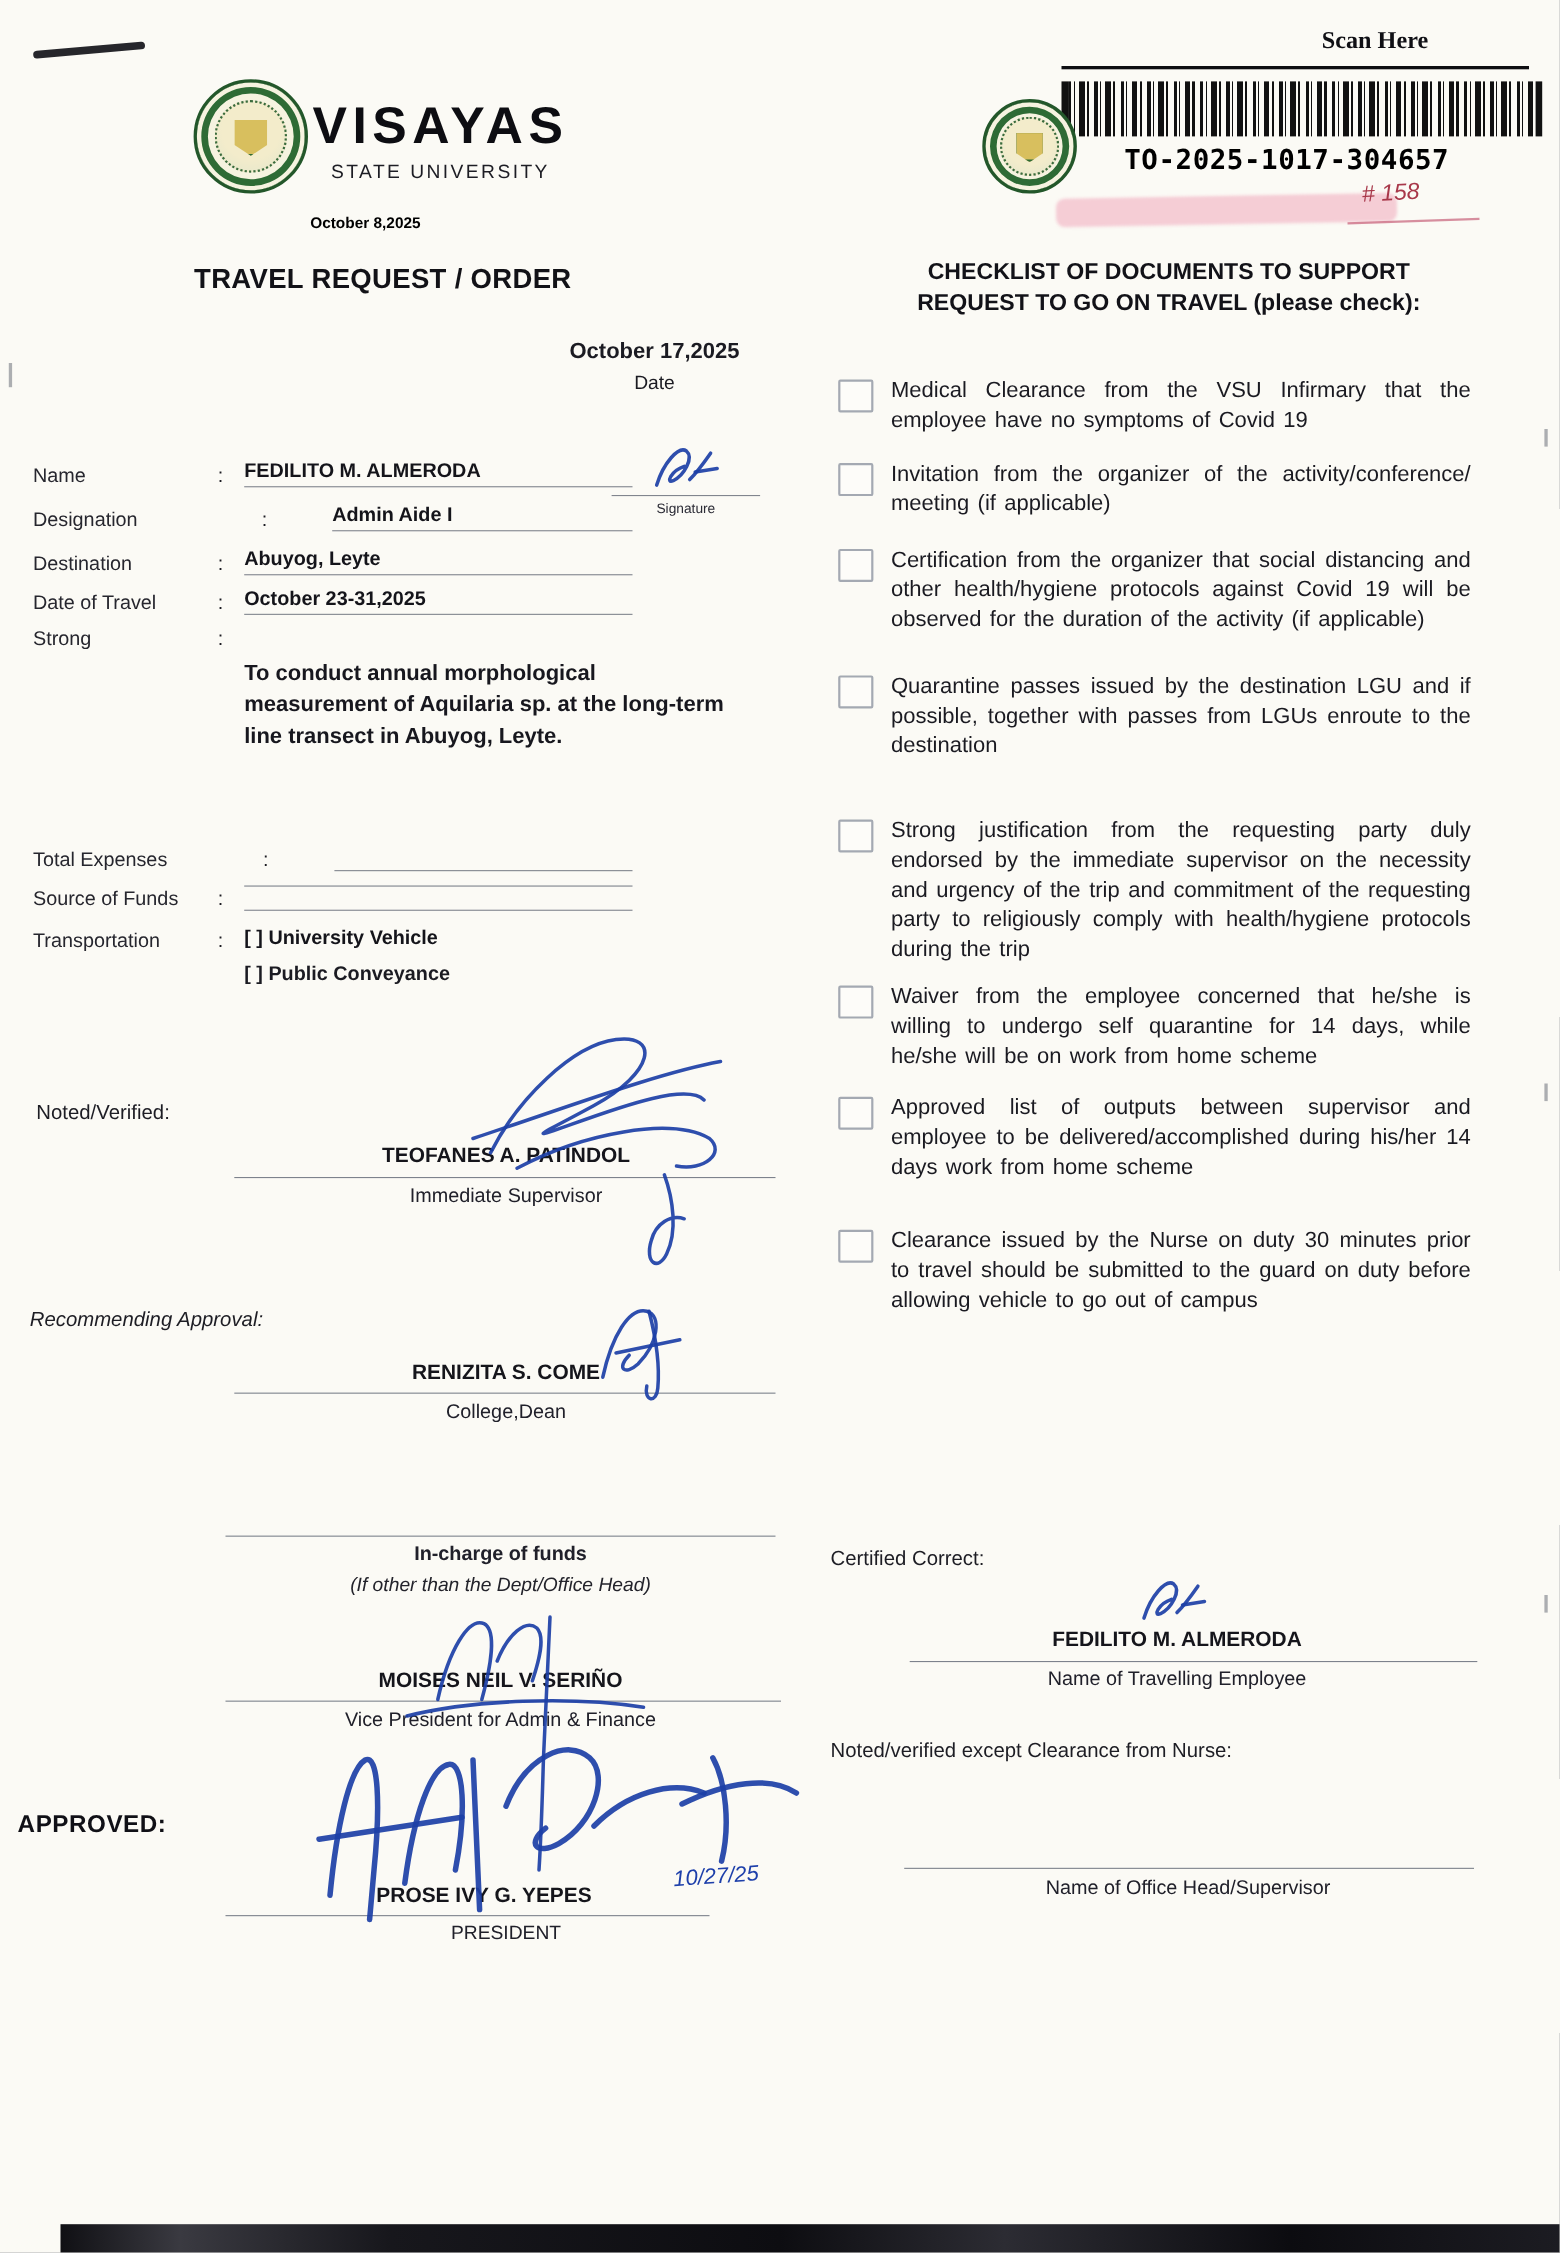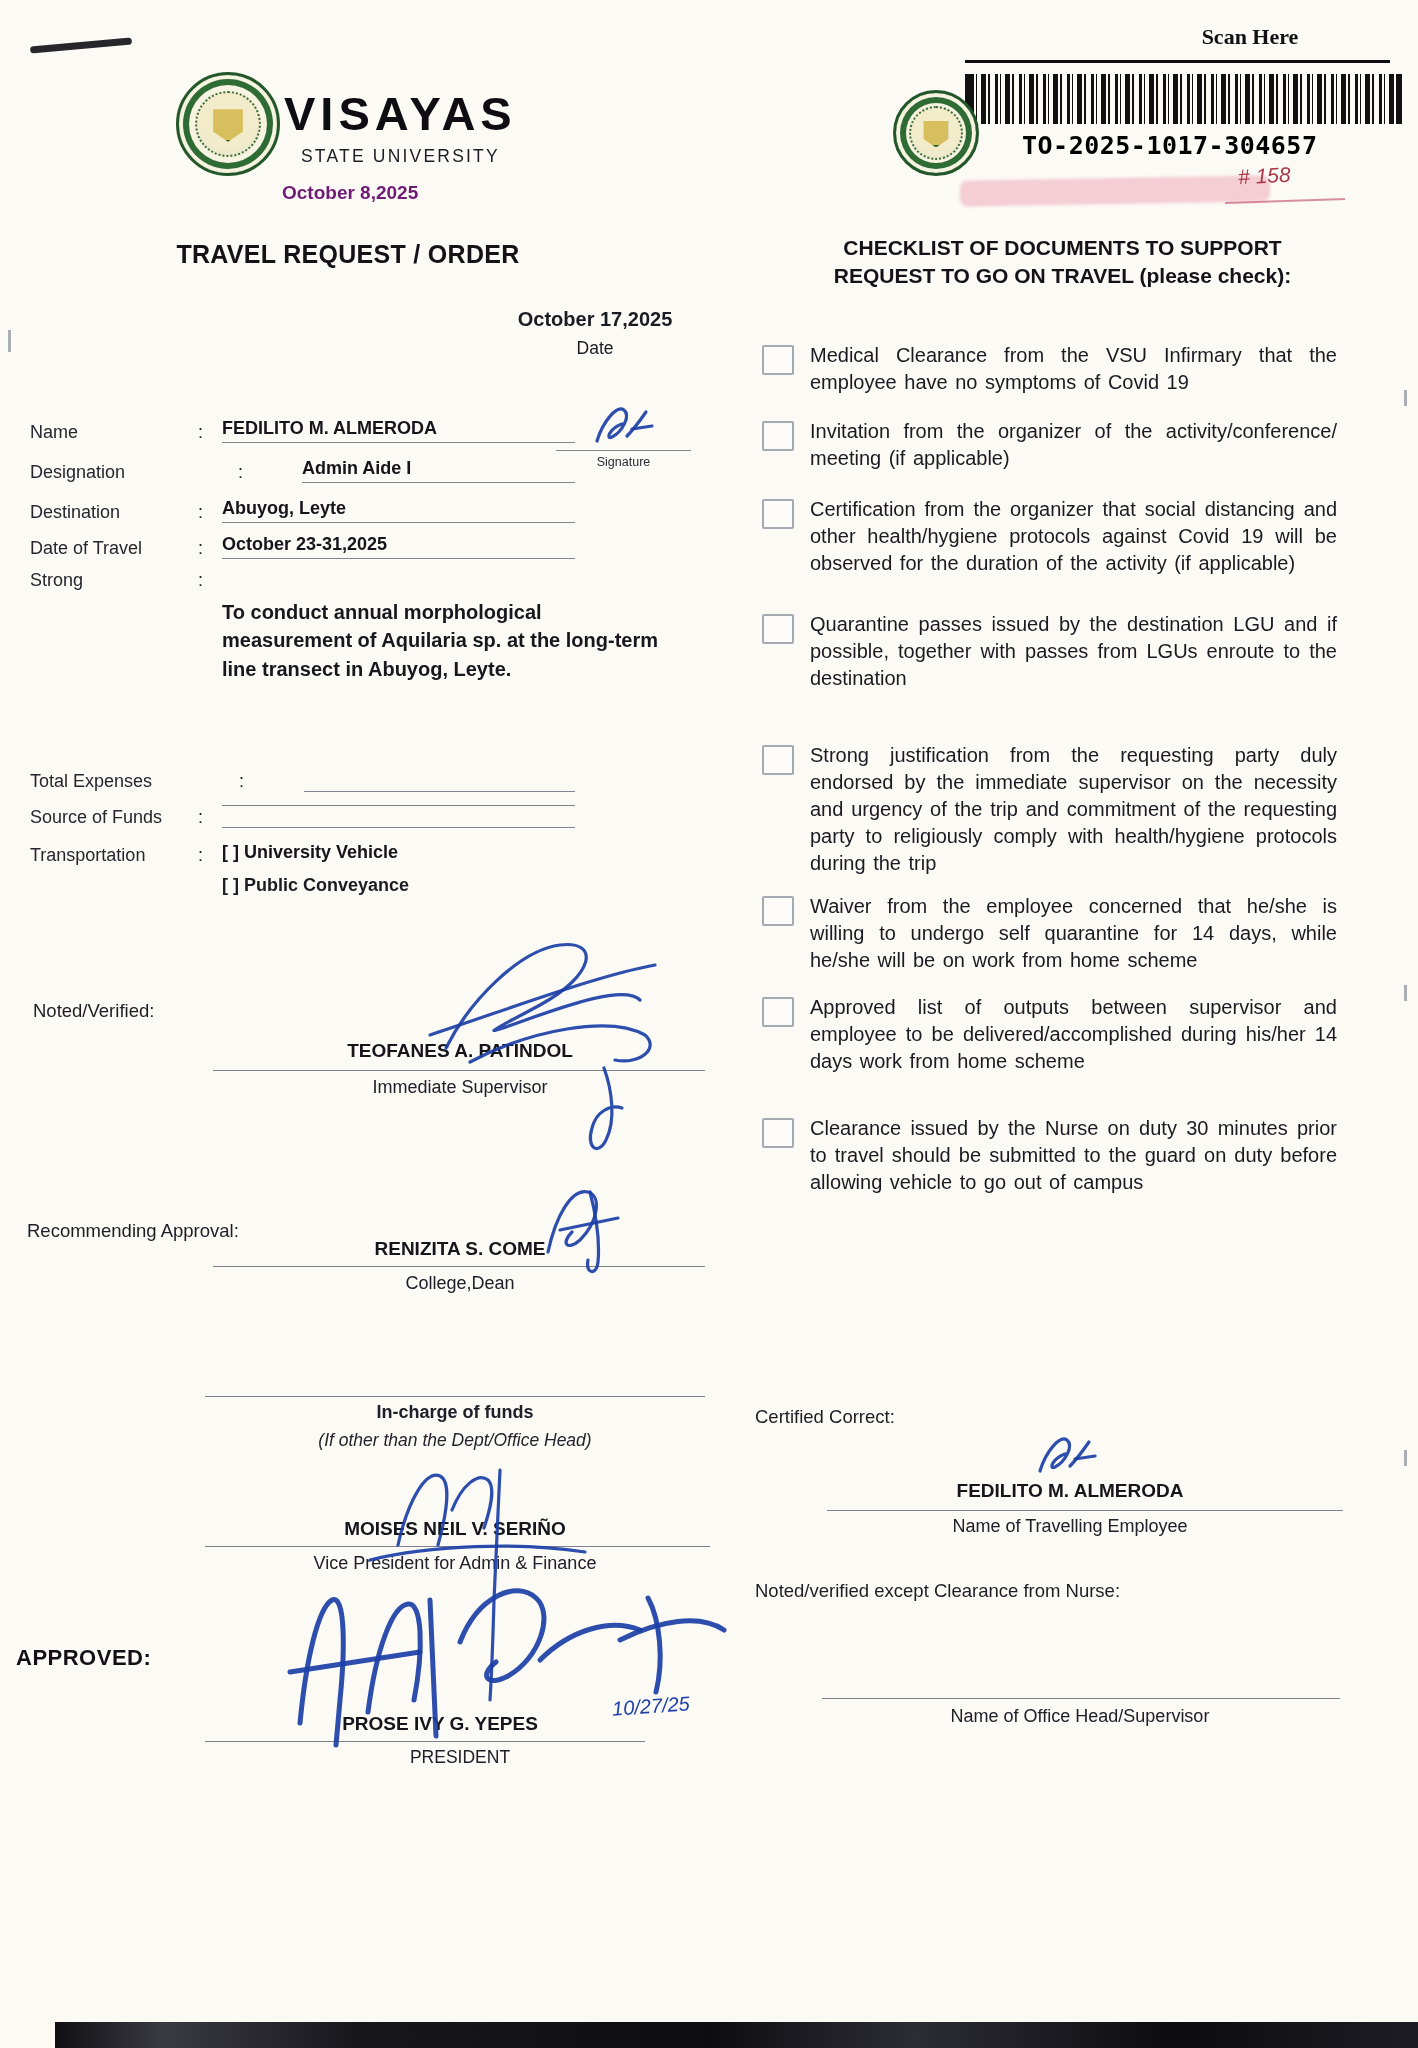--- a/index.html
+++ b/index.html
@@ -27,7 +27,7 @@
   
   .wordmark { left:284px; top:86px; font-size:47px; font-weight:700; letter-spacing:5px; color:#0d0d12; }
   .wordmark-sub { left:301px; top:146px; font-size:17.5px; letter-spacing:2.2px; color:#1d1d24; }
-  .stamp-date { left:282px; top:182px; font-size:19px; font-weight:600; color:#701a75; }
+  .stamp-date { left:282px; top:194px; font-size:14px; font-weight:600; color:#000000; }
 
   .doc-title { left:148px; top:240px; width:400px; text-align:center; font-size:25px; font-weight:700; letter-spacing:.3px; color:#121217; }
   .date-value { left:495px; top:308px; width:200px; text-align:center; font-size:20px; font-weight:700; }

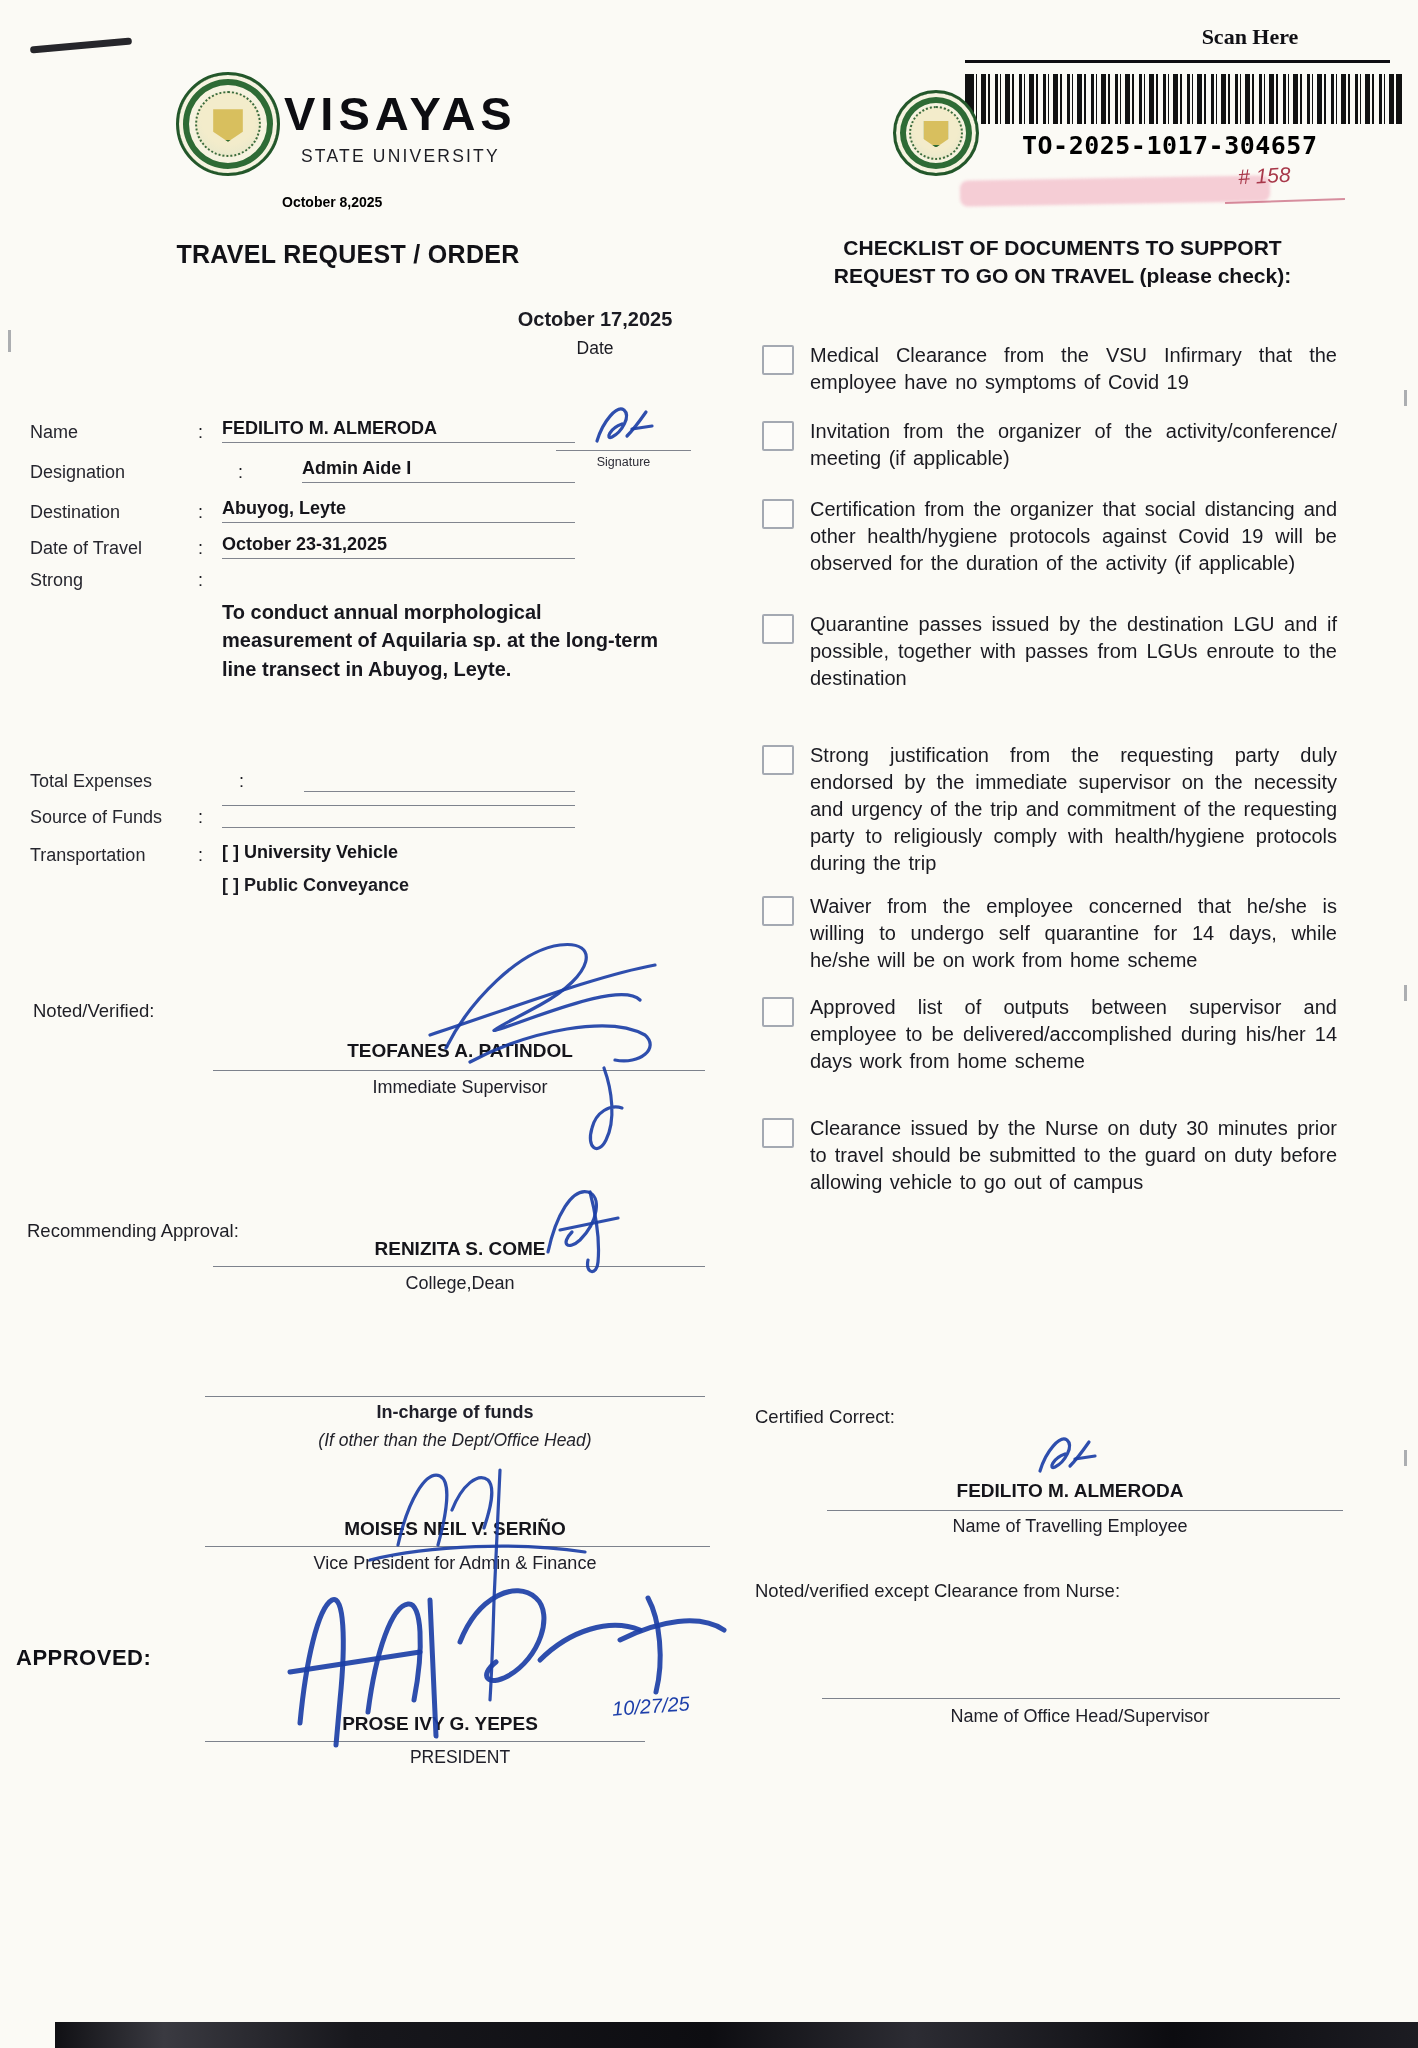--- a/index.html
+++ b/index.html
@@ -172,7 +172,7 @@
   <div class="abs uline" style="left:213px; top:1070px; width:492px;"></div>
   <div class="abs caption" style="left:250px; top:1077px; width:420px;">Immediate Supervisor</div>
 
-  <div class="abs plain-label" style="left:27px; top:1220px;">Recommending Approval:</div>
+  <div class="abs plain-label" style="left:27px; top:1188px;font-style:italic;">Recommending Approval:</div>
   <div class="abs sig-name" style="left:250px; top:1238px; width:420px;">RENIZITA S. COME</div>
   <div class="abs uline" style="left:213px; top:1266px; width:492px;"></div>
   <div class="abs caption" style="left:250px; top:1273px; width:420px;">College,Dean</div>

